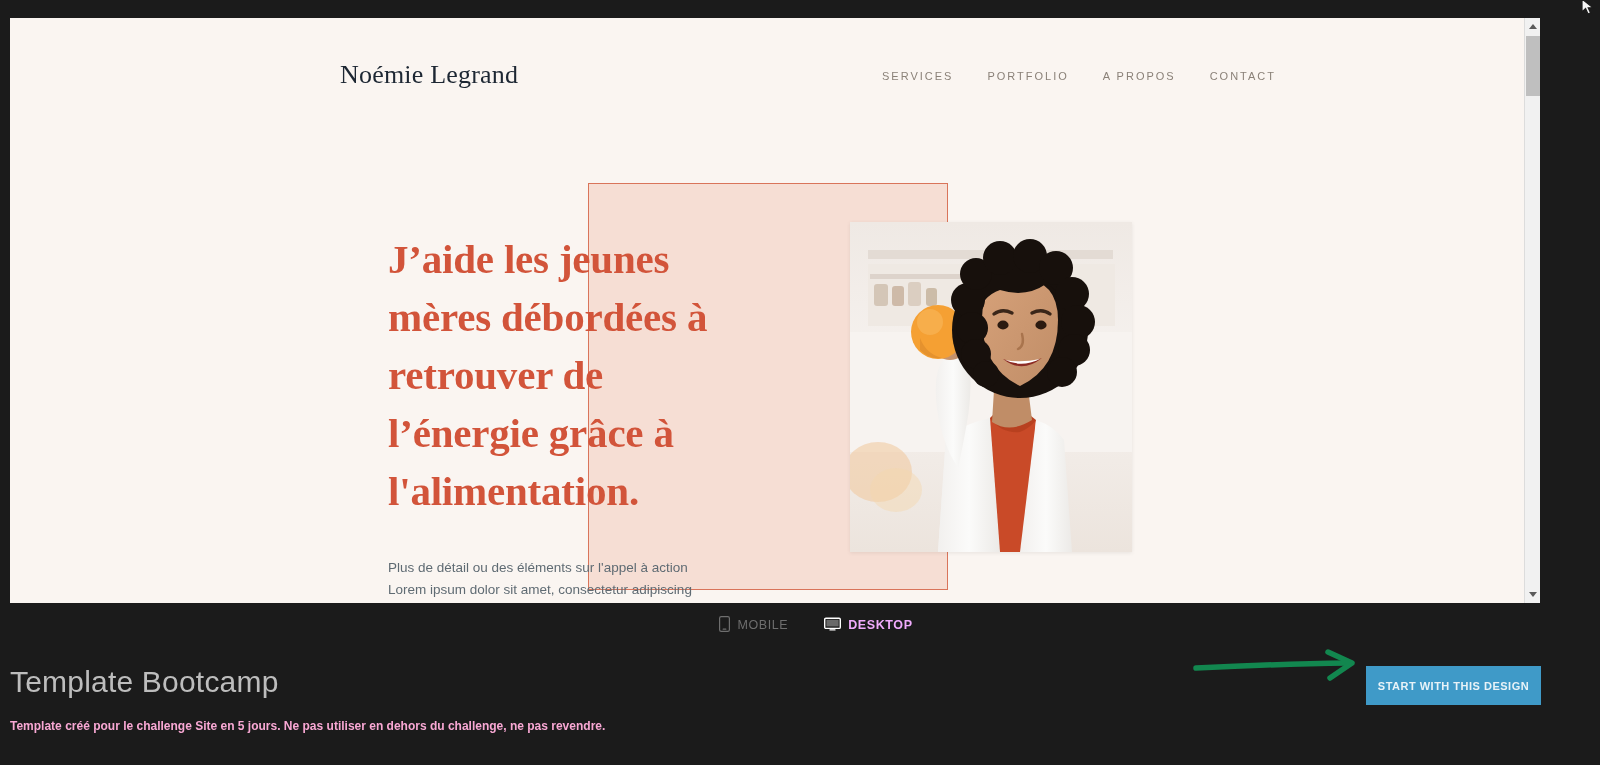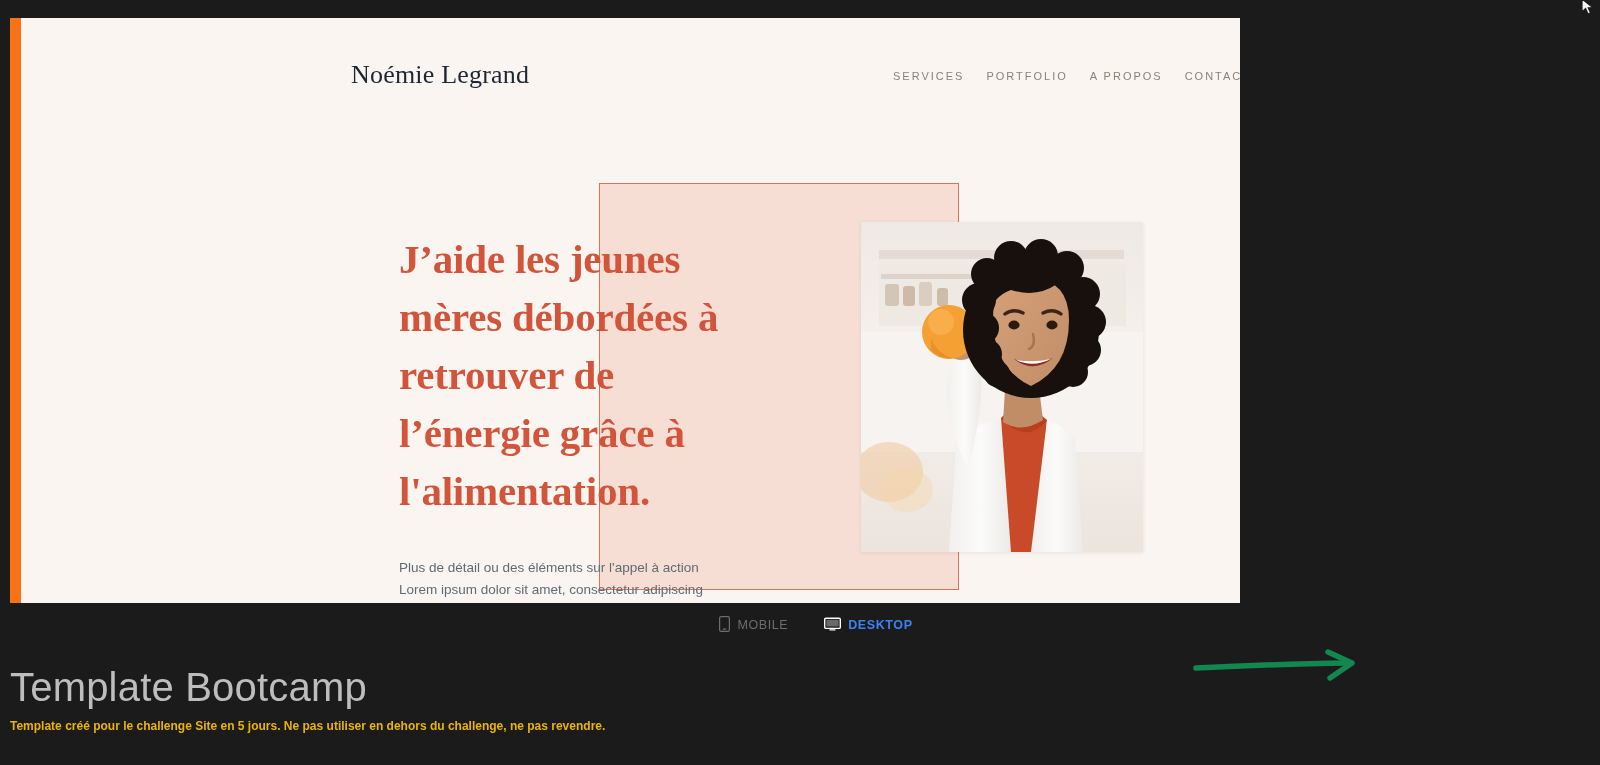--- a/index.html
+++ b/index.html
@@ -16,10 +16,9 @@
   .preview-frame {
     position: absolute;
     left: 10px; top: 18px;
-    width: 1230px; height: 585px;
-    background: #f97316;
+    width: 1530px; height: 585px;
+    background: #a3a3a3;
     overflow: hidden;
-    padding-left: 11px;
   }
   .site { position: relative; width: 1530px; height: 585px; background: #faf5f1; }
 

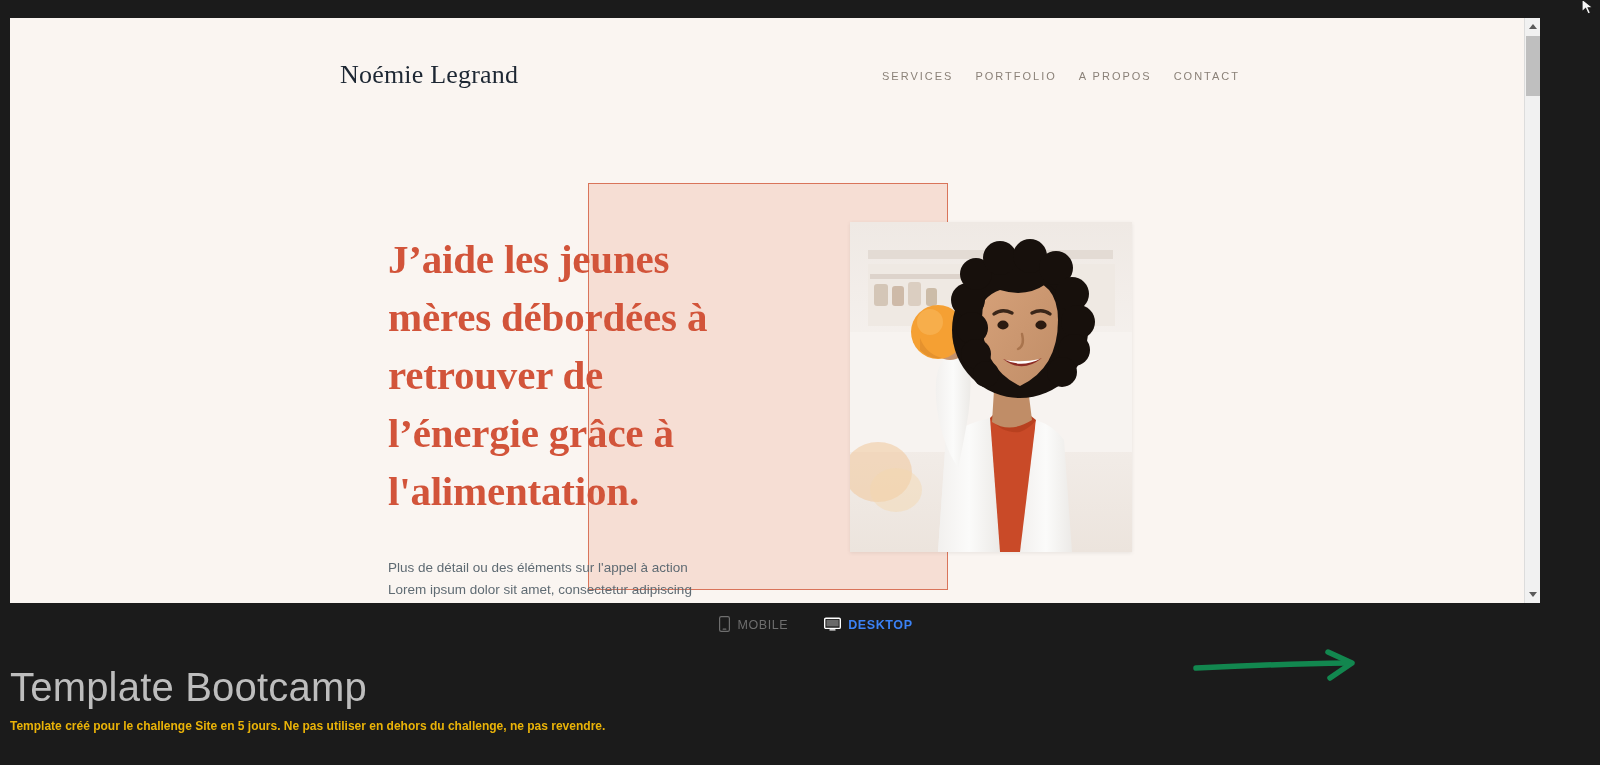--- a/index.html
+++ b/index.html
@@ -36,7 +36,7 @@
   }
   .nav {
     position: absolute; left: 872px; top: 52px;
-    display: flex; gap: 22px; align-items: center;
+    display: flex; gap: 34px; align-items: center;
   }
   .nav a {
     font-size: 11px; letter-spacing: 2.0px; color: #8a8178;

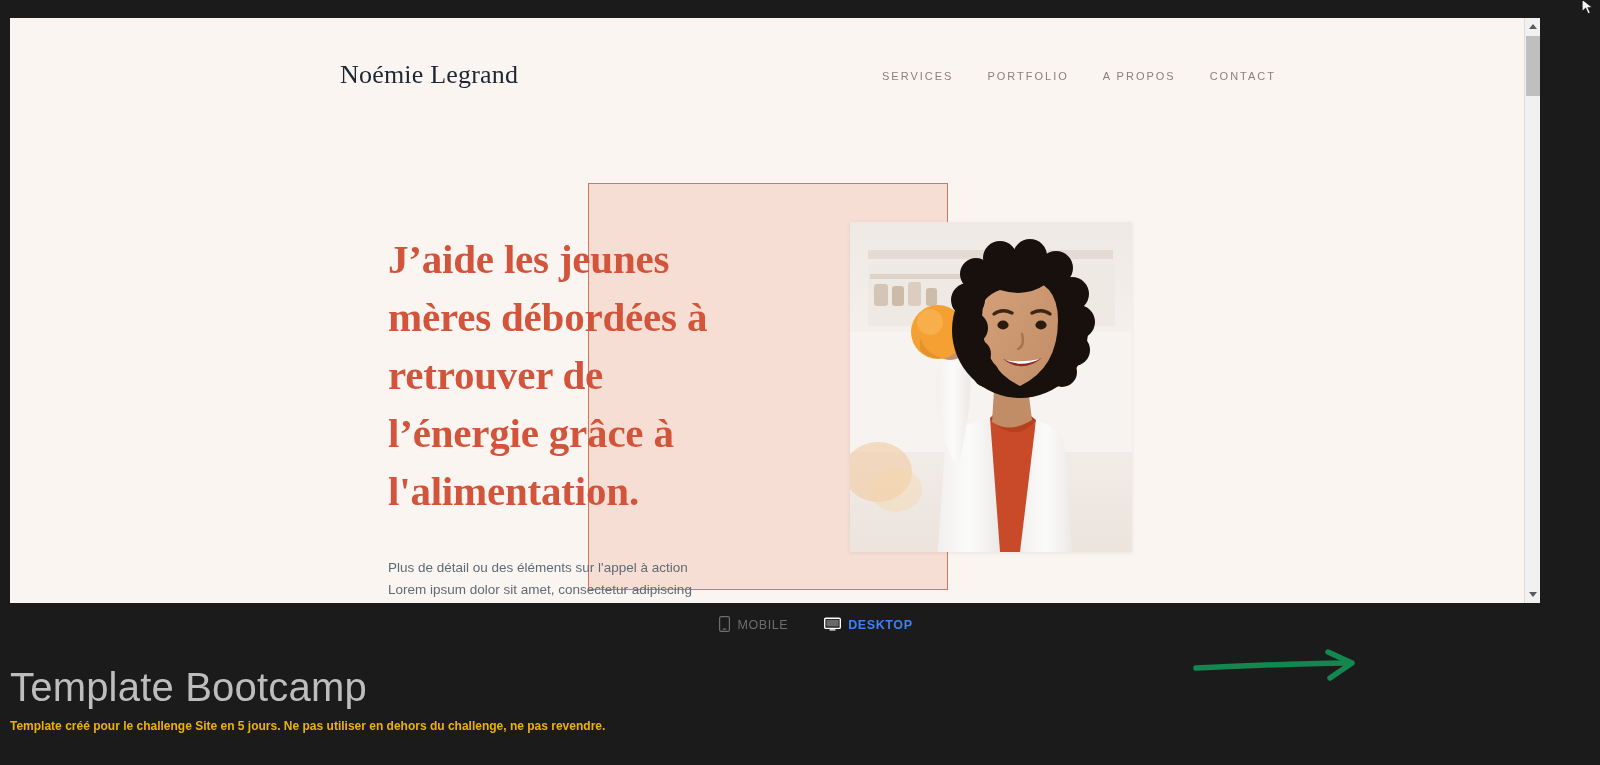--- a/index.html
+++ b/index.html
@@ -124,7 +124,7 @@
     font-family: "Liberation Sans", sans-serif;
   }
   .device-btn.inactive { color: #6e6e6e; }
-  .device-btn.active { color: #3b82f6; font-weight: bold; }
+  .device-btn.active { color: #f0abfc; font-weight: bold; }
 
   
   .bottom { position: absolute; left: 0; top: 647px; width: 1600px; height: 118px; }

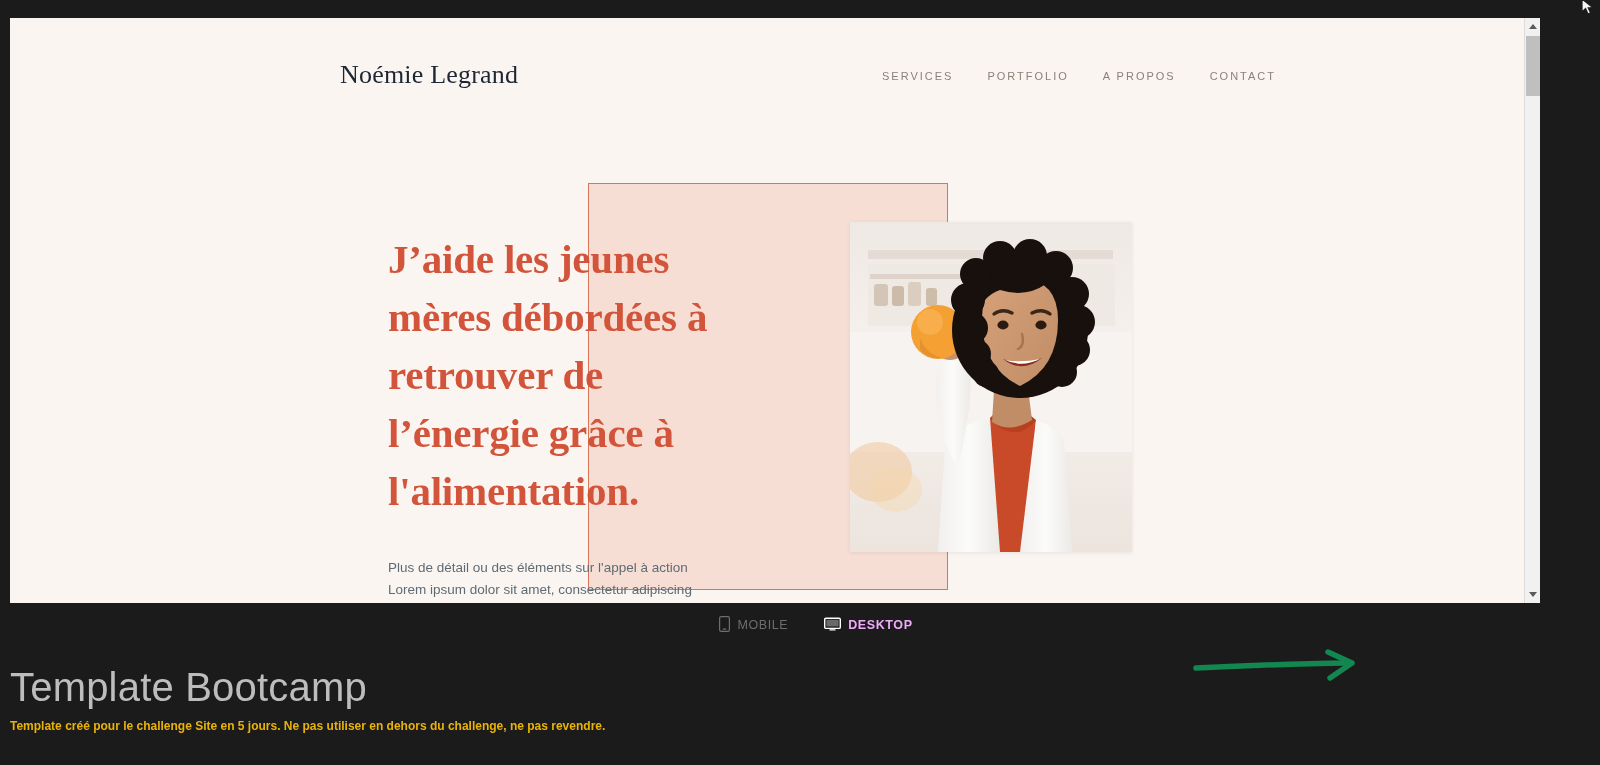--- a/index.html
+++ b/index.html
@@ -130,7 +130,7 @@
   .bottom { position: absolute; left: 0; top: 647px; width: 1600px; height: 118px; }
   .brand-title {
     position: absolute; left: 10px; top: 18px;
-    font-size: 40px; color: #bdbdbd; font-weight: normal;
+    font-size: 30px; color: #bdbdbd; font-weight: normal;
     letter-spacing: .2px;
     font-family: "Liberation Sans", sans-serif;
   }

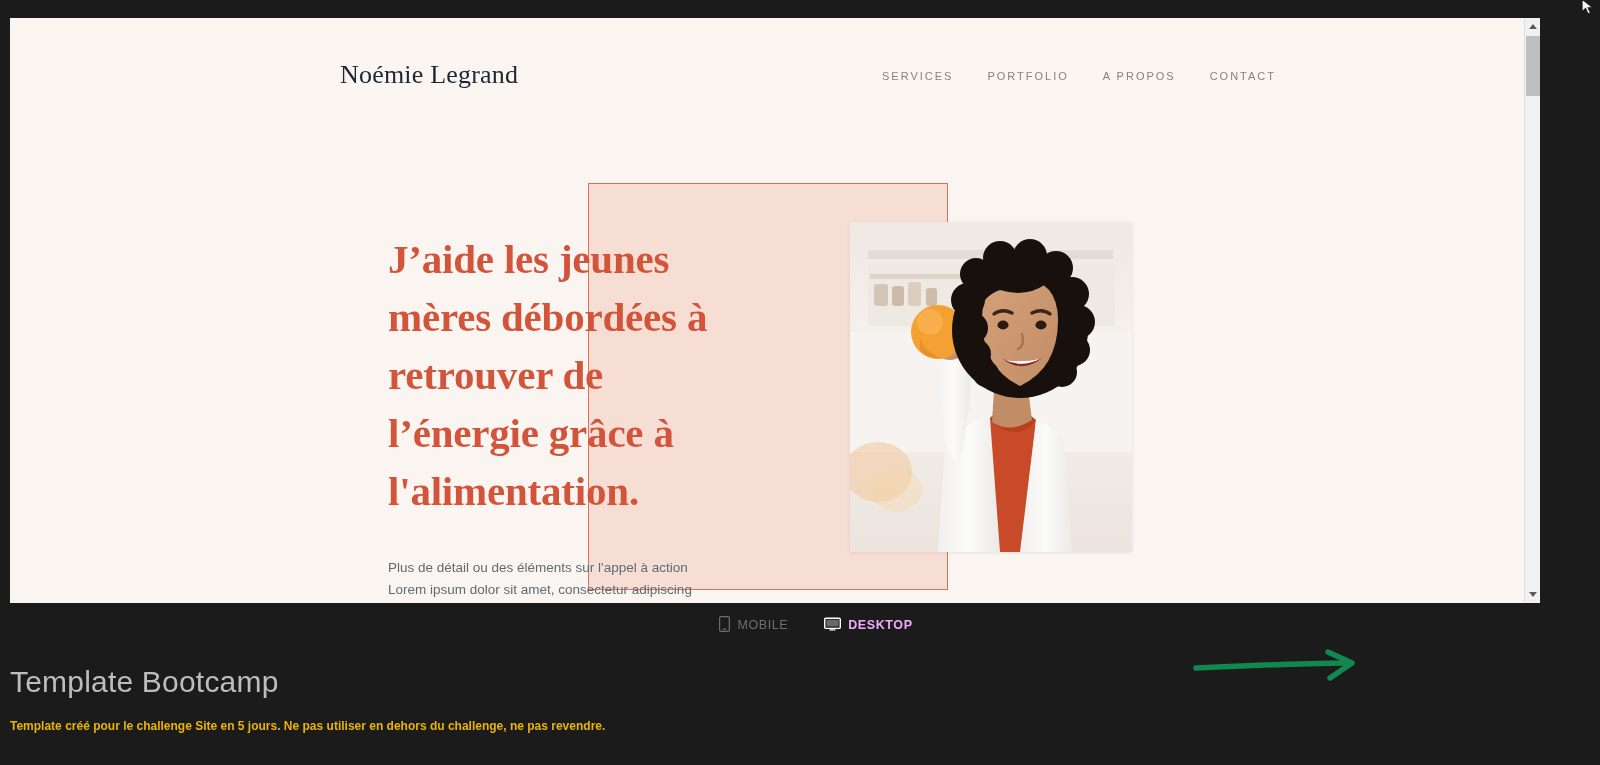--- a/index.html
+++ b/index.html
@@ -305,6 +305,7 @@
     <path d="M136 4 L160 15 L138 30" stroke="#12874f" stroke-width="5.5" fill="none" stroke-linecap="round" stroke-linejoin="round"></path>
   </svg>
 
+  <button class="start-btn">START WITH THIS DESIGN</button>
 
 </div>
 

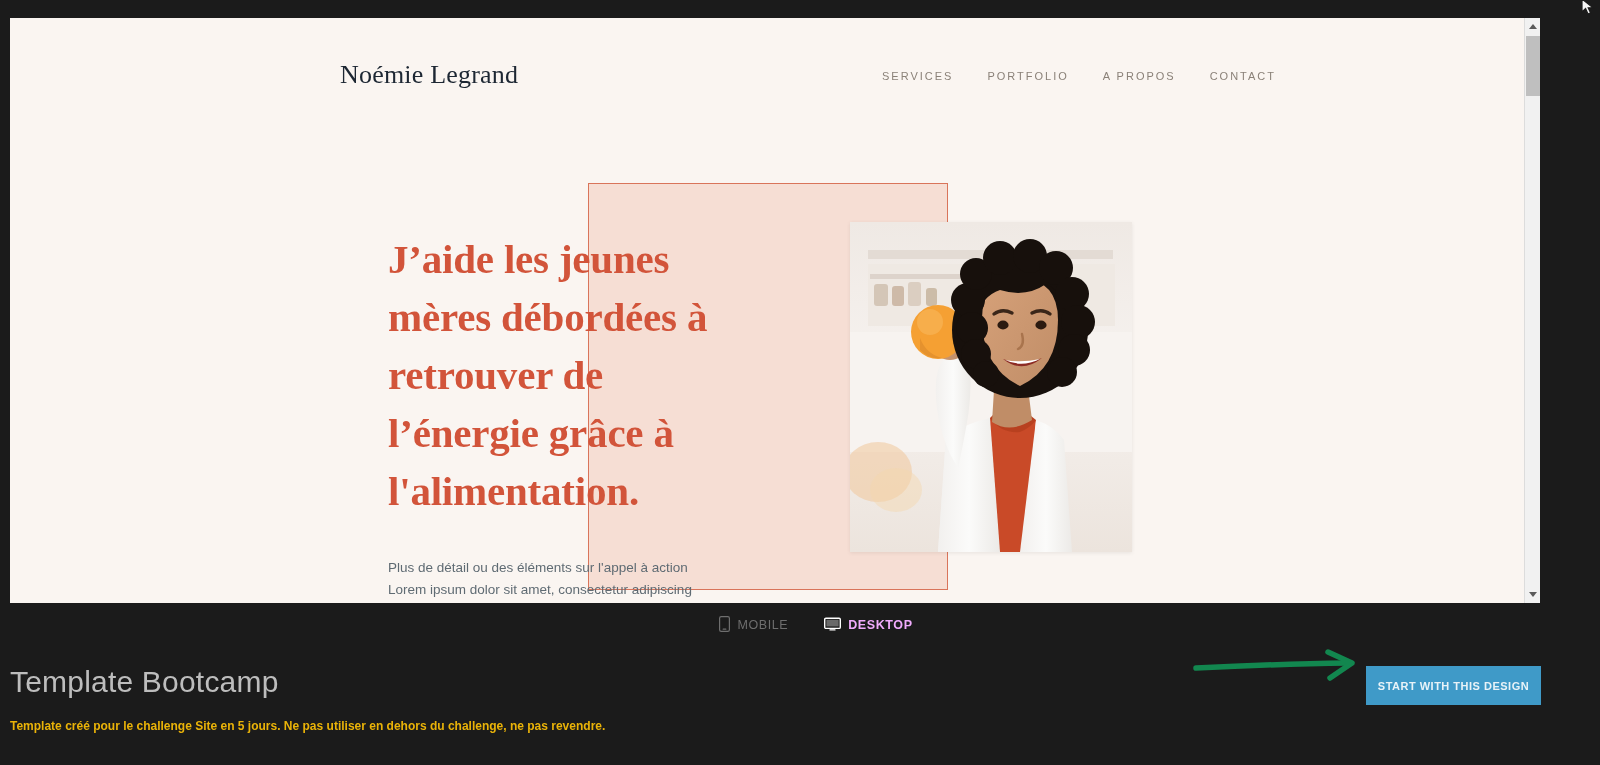--- a/index.html
+++ b/index.html
@@ -136,7 +136,7 @@
   }
   .brand-sub {
     position: absolute; left: 10px; top: 72px;
-    font-size: 12px; font-weight: bold; color: #eab308;
+    font-size: 12px; font-weight: bold; color: #f9a8d4;
     font-family: "Liberation Sans", sans-serif;
   }
   .start-btn {

